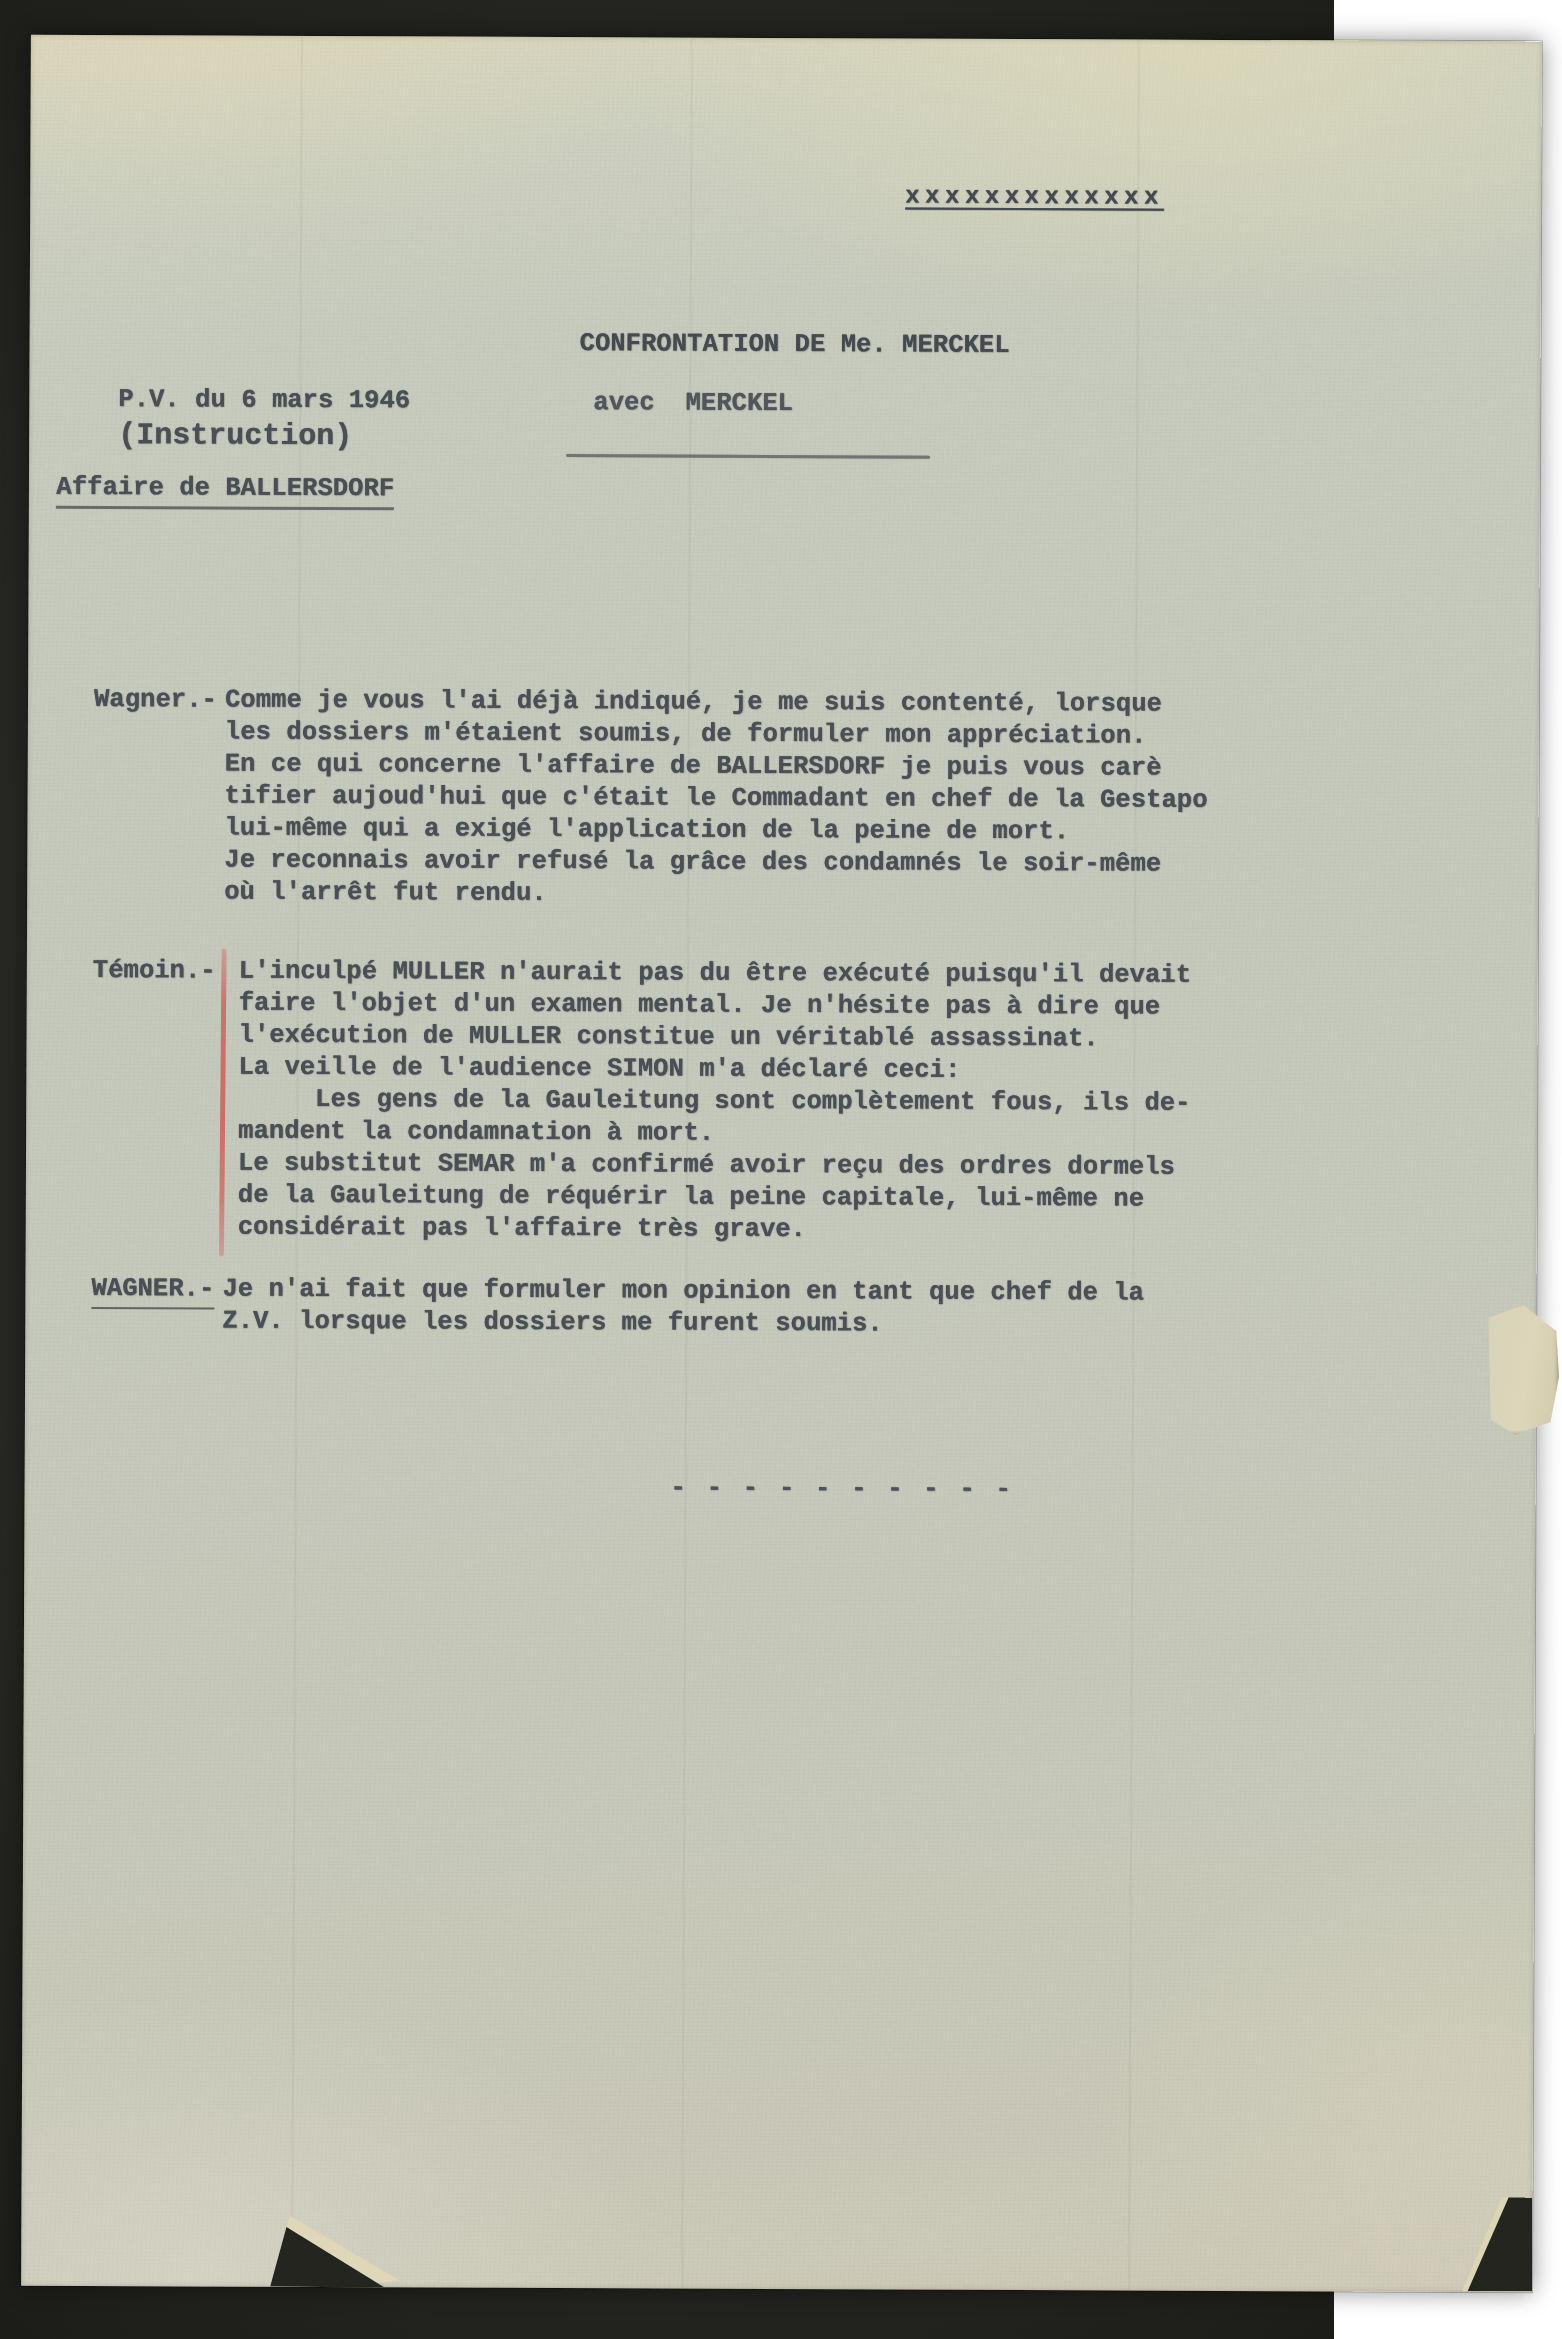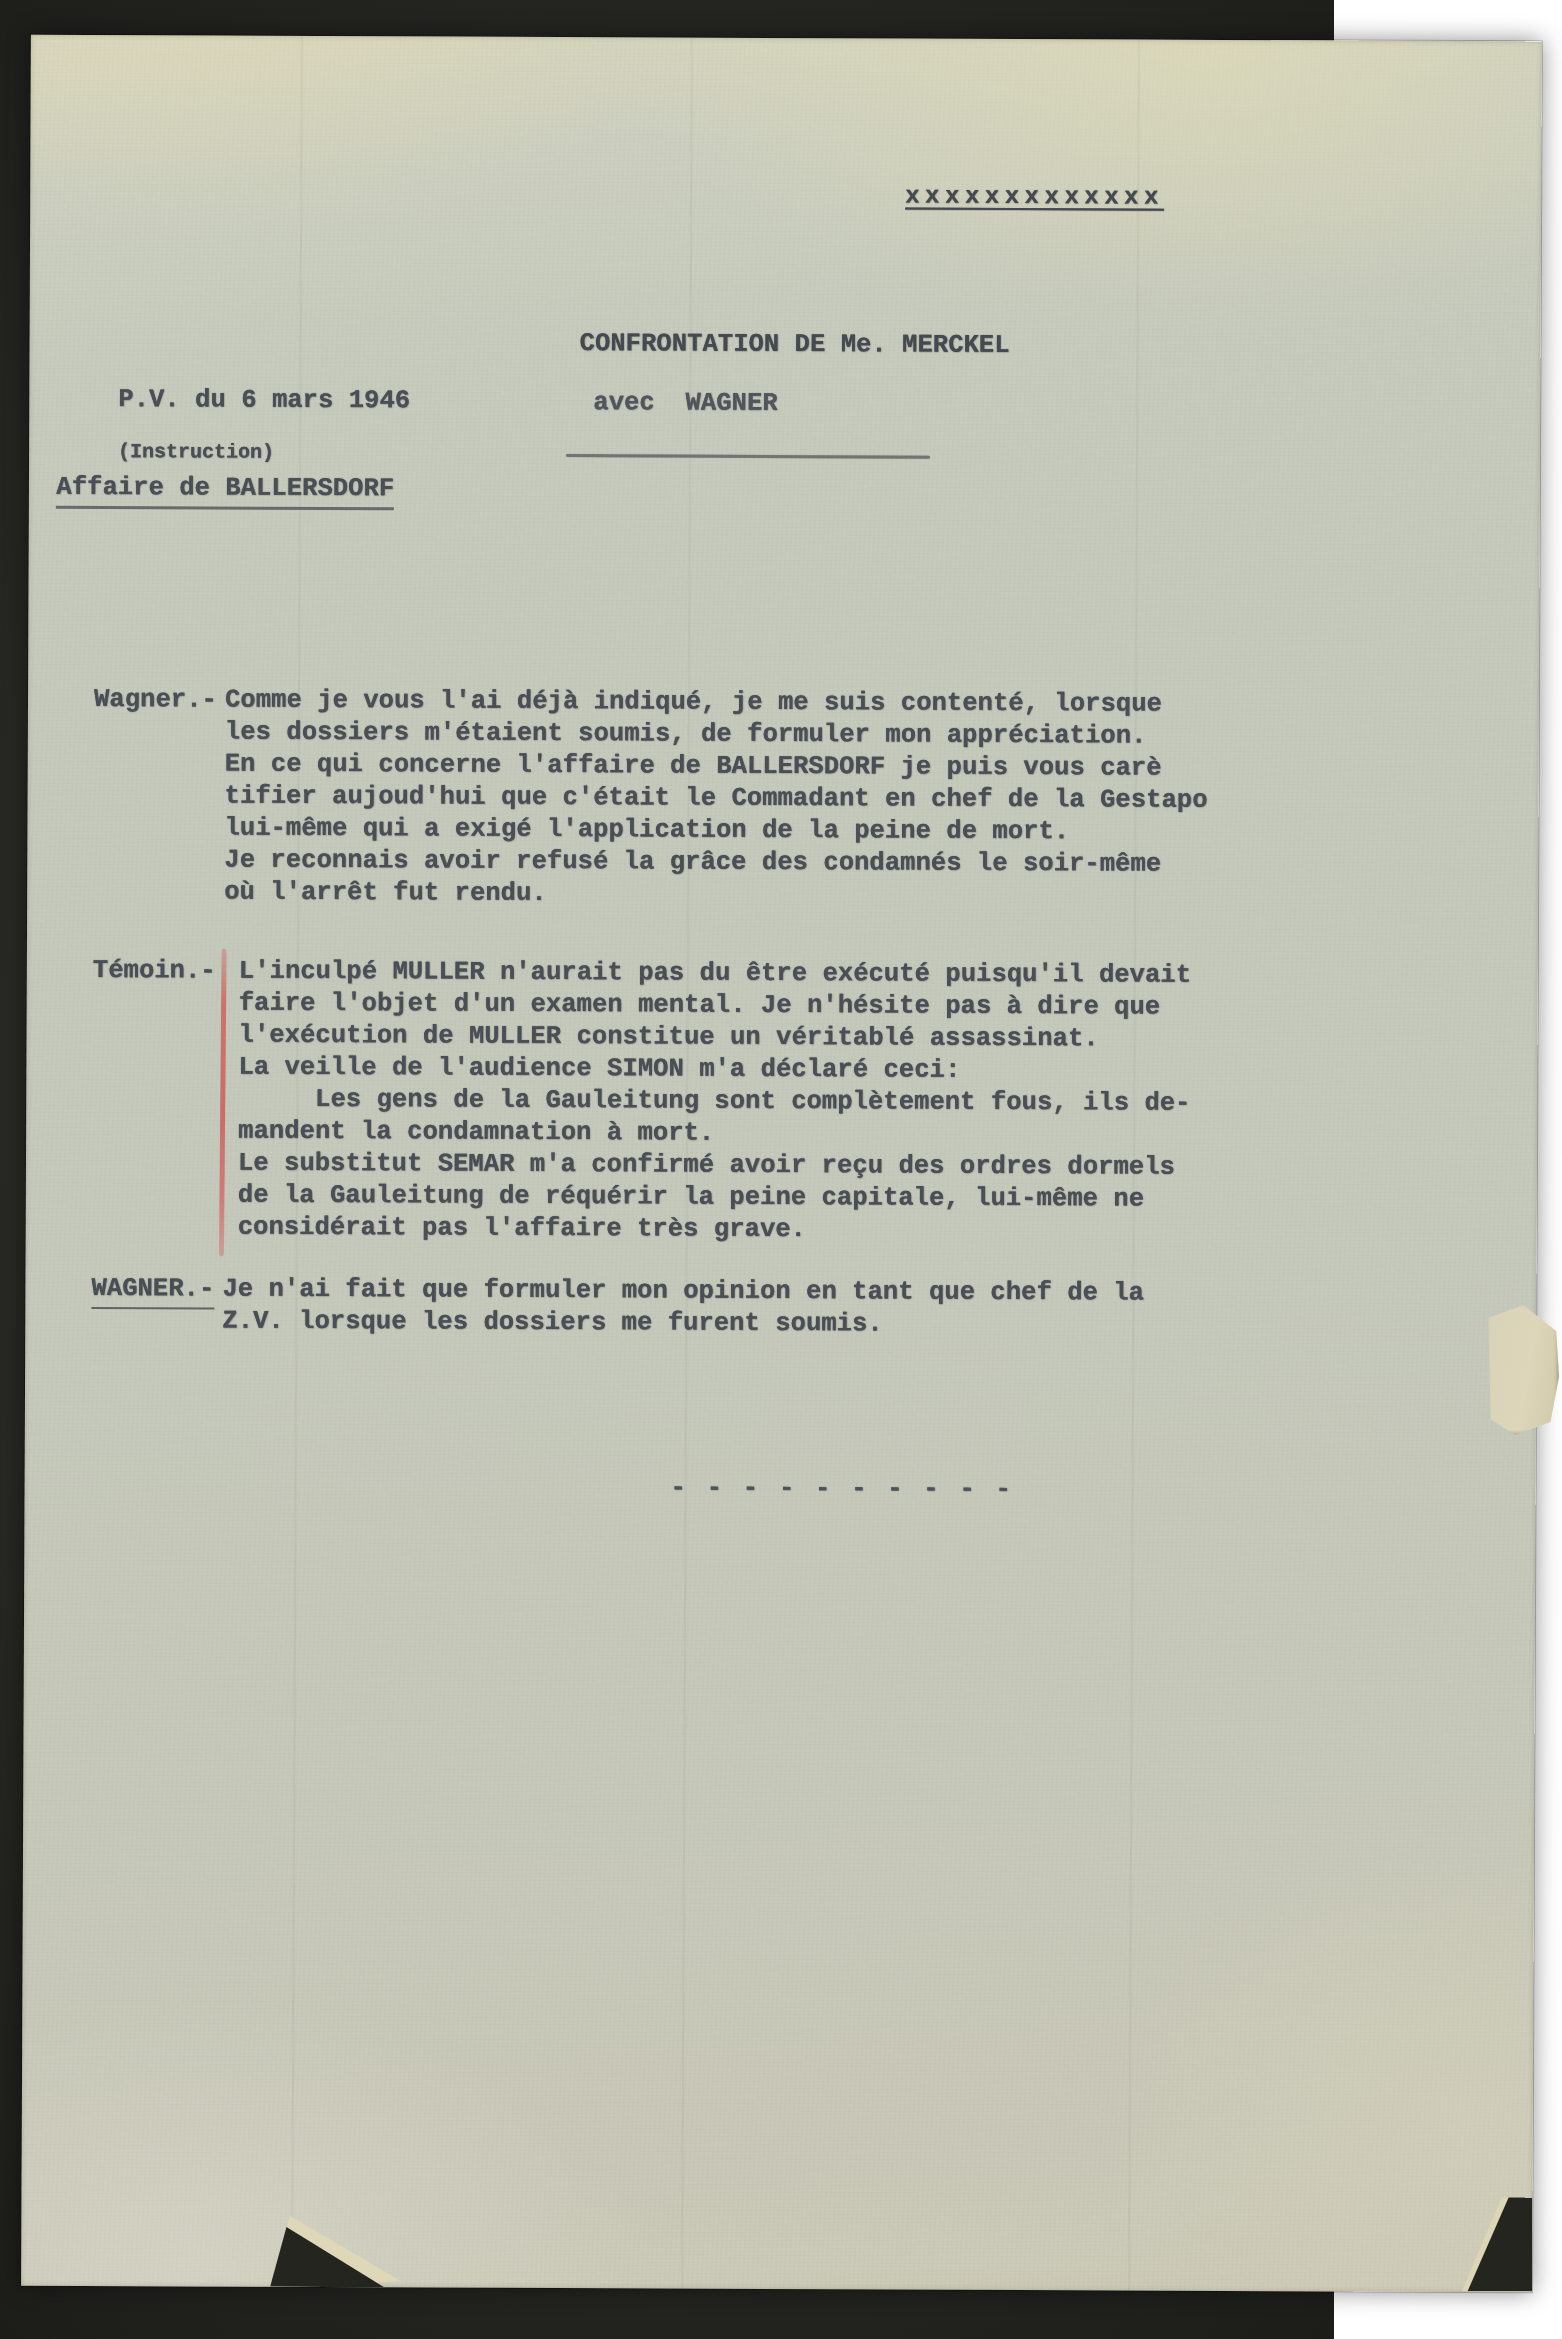--- a/index.html
+++ b/index.html
@@ -105,7 +105,7 @@
 
     <div class="top-mark typed">xxxxxxxxxxxxx</div>
     <div class="title typed">CONFRONTATION DE Me. MERCKEL</div>
-    <div class="subtitle typed">avec  WAGNER</div>
+    <div class="subtitle typed">avec  MERCKEL</div>
     <div class="subtitle-rule"></div>
     <div class="pv typed">P.V. du 6 mars 1946</div>
     <div class="pv2 typed">(Instruction)</div>

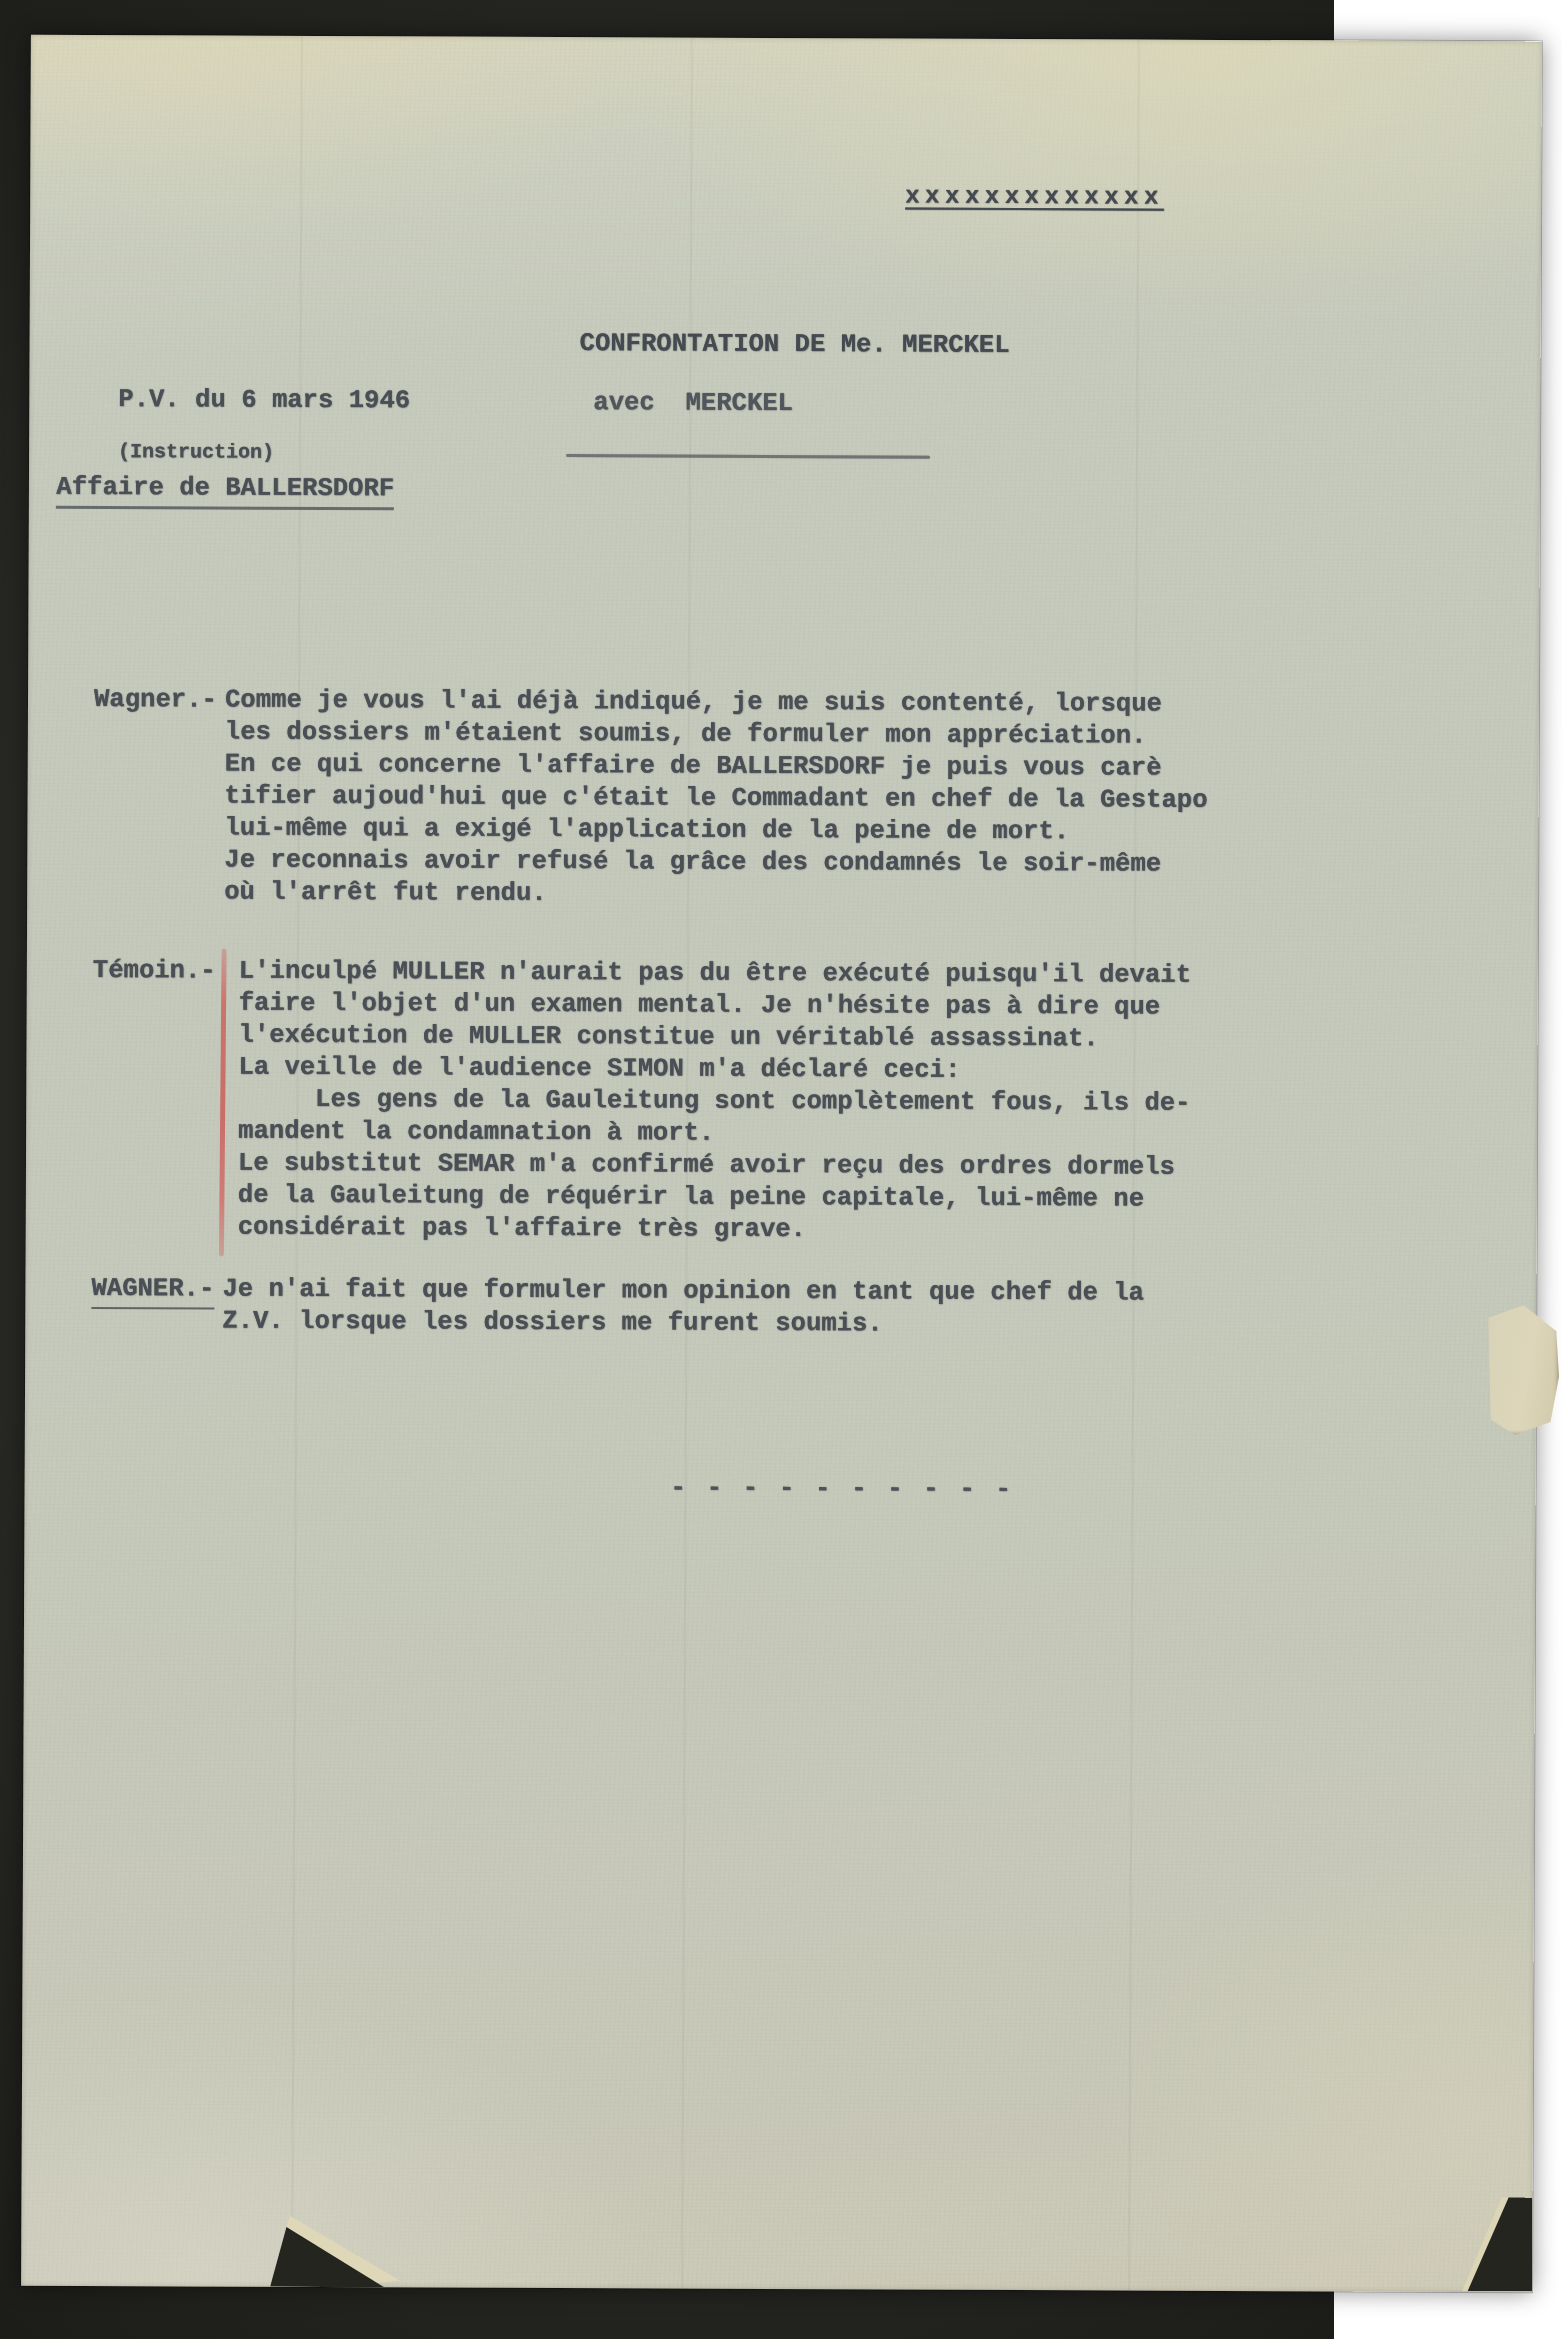--- a/index.html
+++ b/index.html
@@ -47,7 +47,7 @@
     background:rgba(72,77,83,.68);box-shadow:0 0 0.9px rgba(72,77,83,.6);
   }
   .pv{position:absolute;left:89px;top:350px;font-size:25.6px;}
-  .pv2{position:absolute;left:89px;top:405px;font-size:20px;}
+  .pv2{position:absolute;left:89px;top:383px;font-size:30px;}
   .case-title{
     position:absolute;left:27.4px;top:438px;font-size:25.6px;padding-bottom:3.7px;
     border-bottom:3.7px solid rgba(70,75,81,.75);

